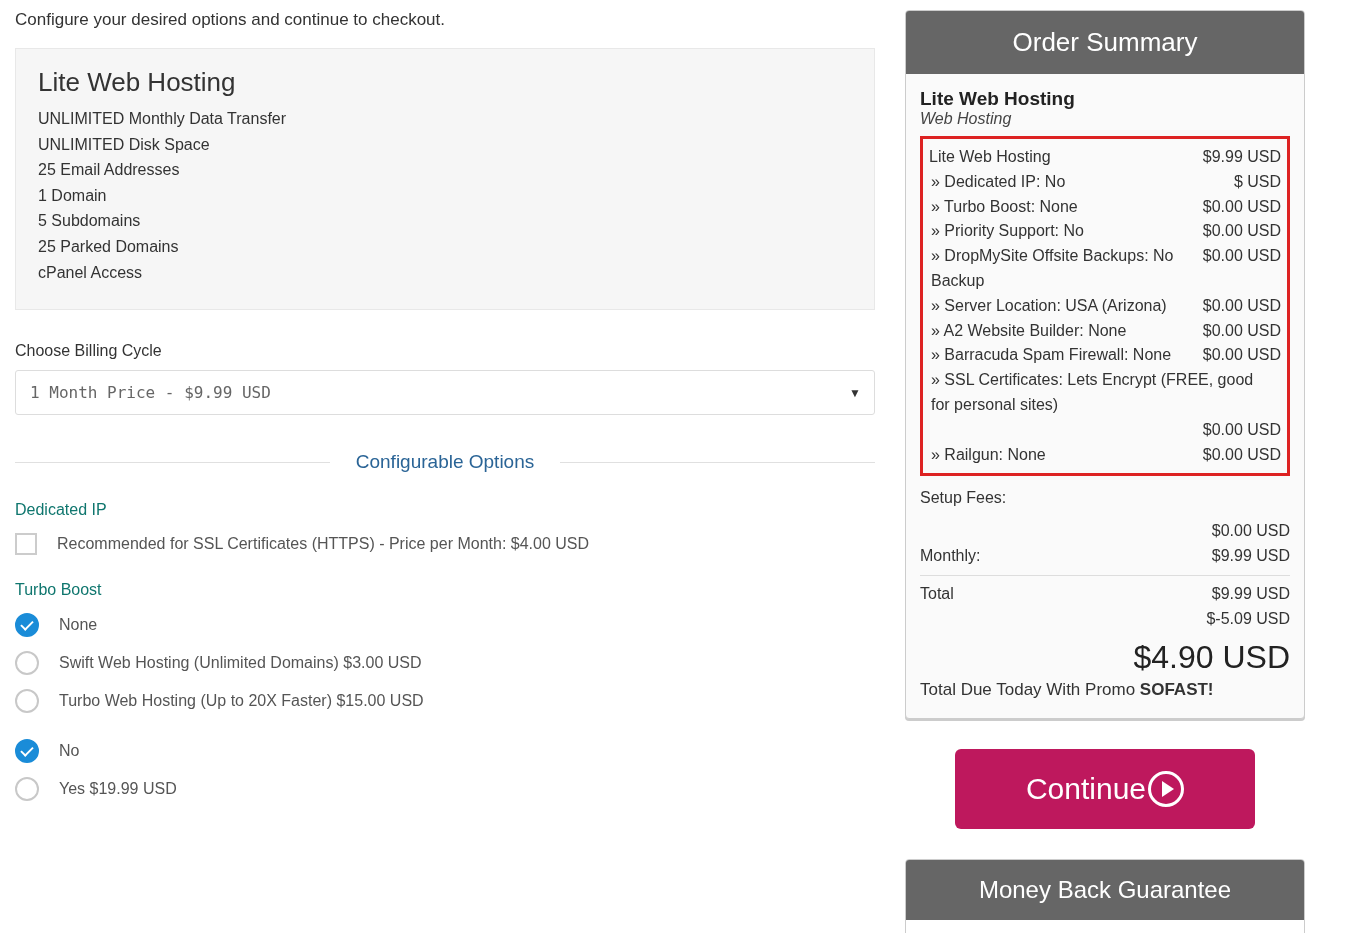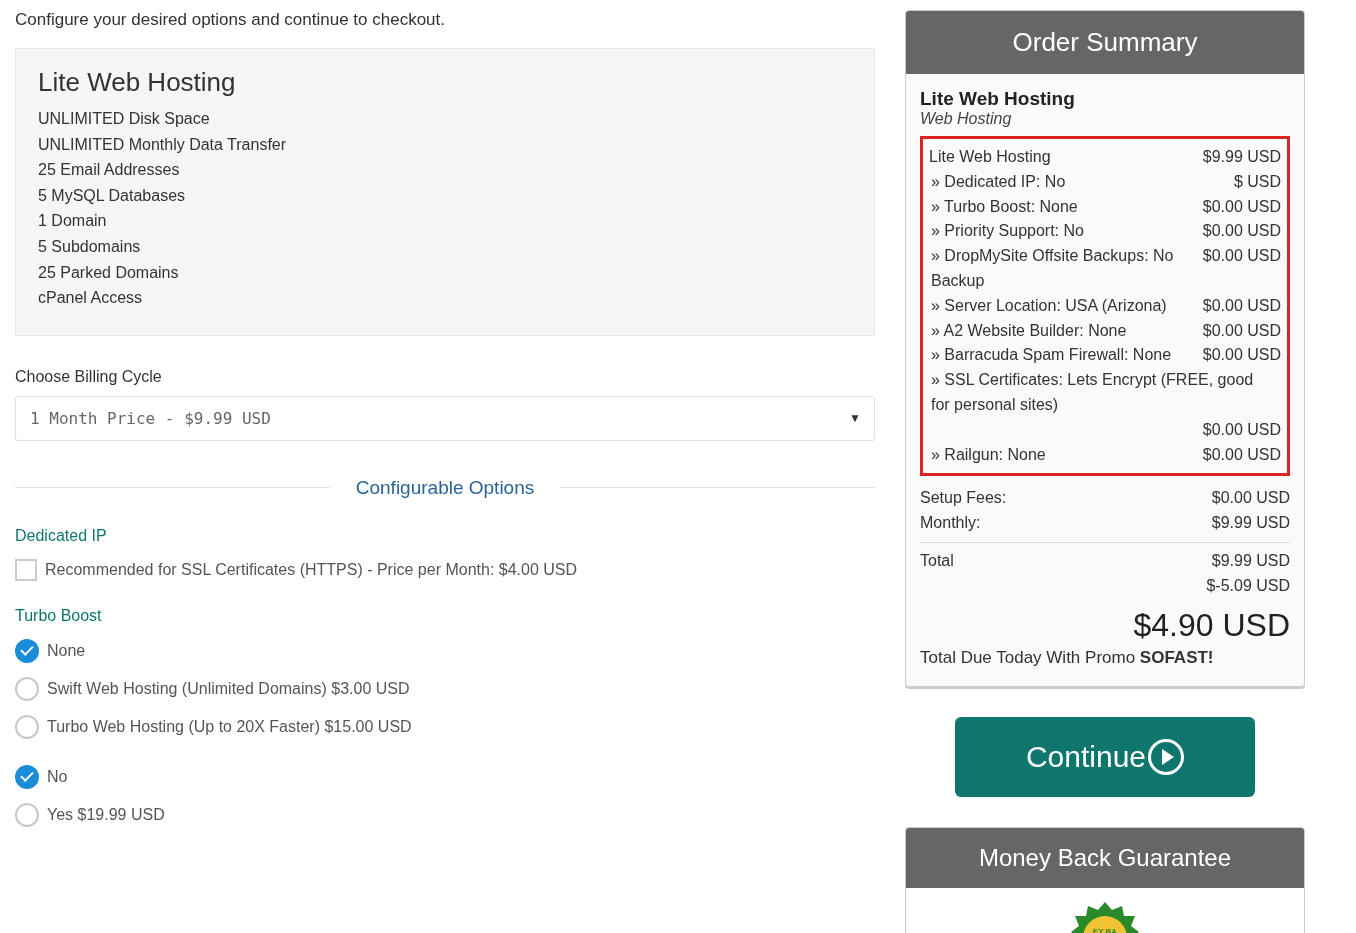--- a/index.html
+++ b/index.html
@@ -214,8 +214,8 @@
     <div class="product-box">
       <div class="product-title">Lite Web Hosting</div>
       <div class="product-features" id="product-features">
+          <div>UNLIMITED Monthly Data Transfer</div>
           <div>UNLIMITED Disk Space</div>
-          <div>UNLIMITED Monthly Data Transfer</div>
           <div>25 Email Addresses</div>
           <div>5 MySQL Databases</div>
           <div>1 Domain</div>

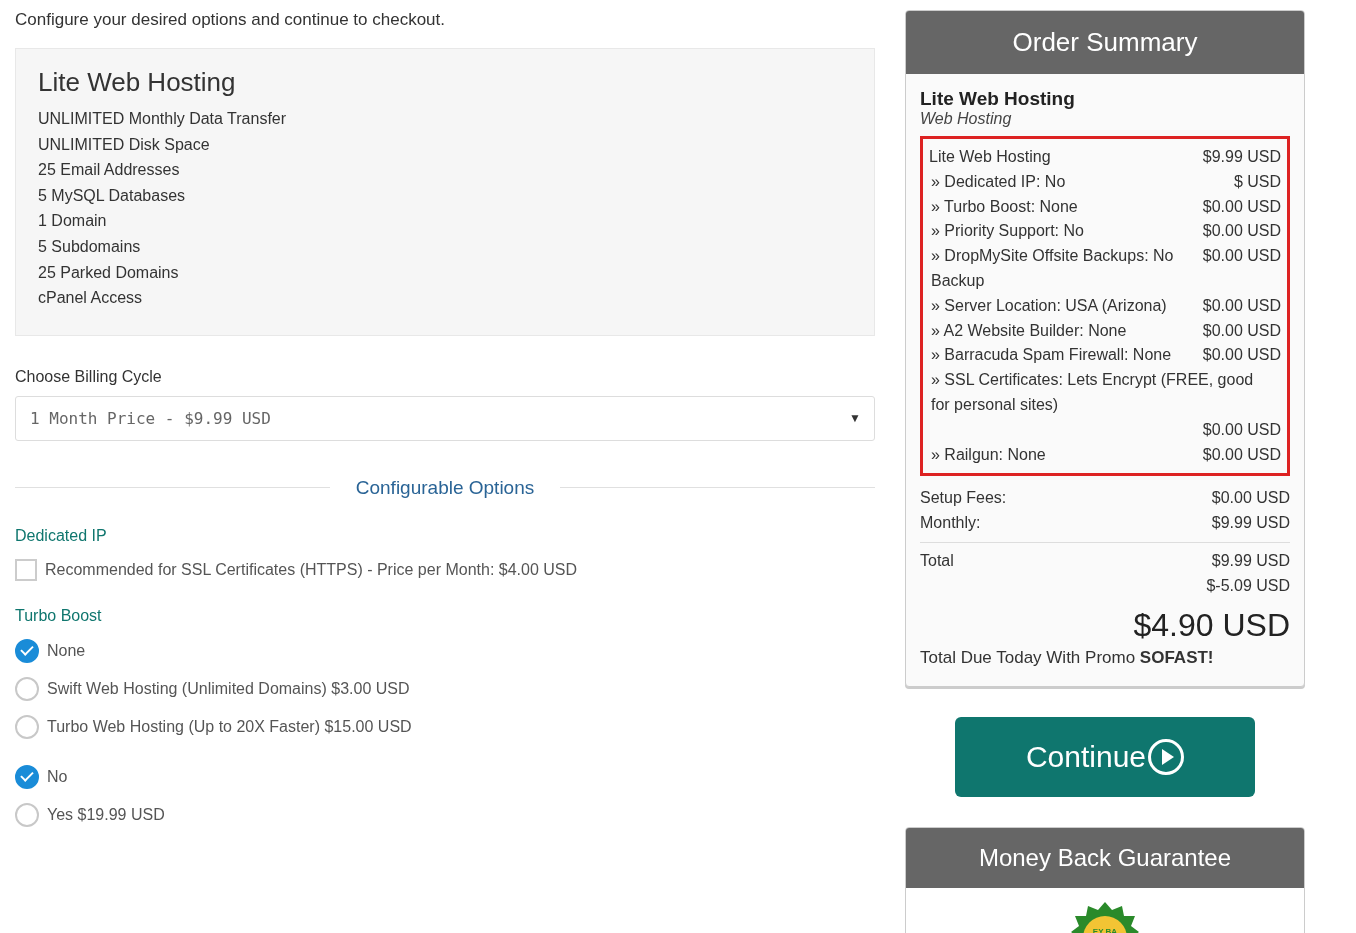--- a/index.html
+++ b/index.html
@@ -217,7 +217,6 @@
           <div>UNLIMITED Monthly Data Transfer</div>
           <div>UNLIMITED Disk Space</div>
           <div>25 Email Addresses</div>
-          <div>5 MySQL Databases</div>
           <div>1 Domain</div>
           <div>5 Subdomains</div>
           <div>25 Parked Domains</div>

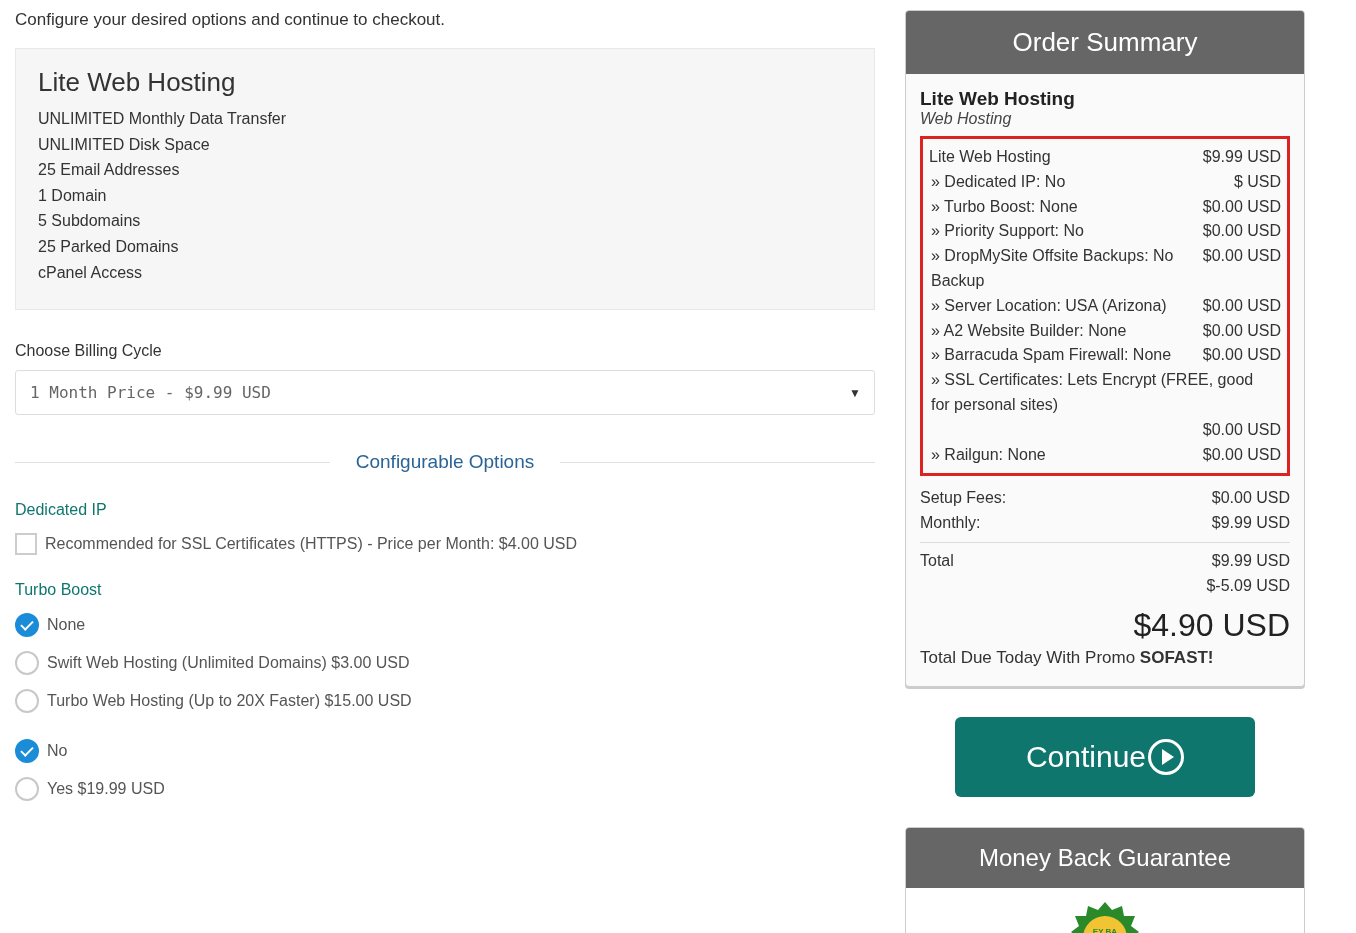--- a/index.html
+++ b/index.html
@@ -333,7 +333,7 @@
         </div>
 
         <div id="summary-fees">
-            <div class="line-row" style="border-top: 0px;">
+            <div class="line-row" style="border-top: 0px; flex-direction: column;">
               <span class="l">Setup Fees:</span>
               <span class="r">$0.00 USD</span>
             </div>

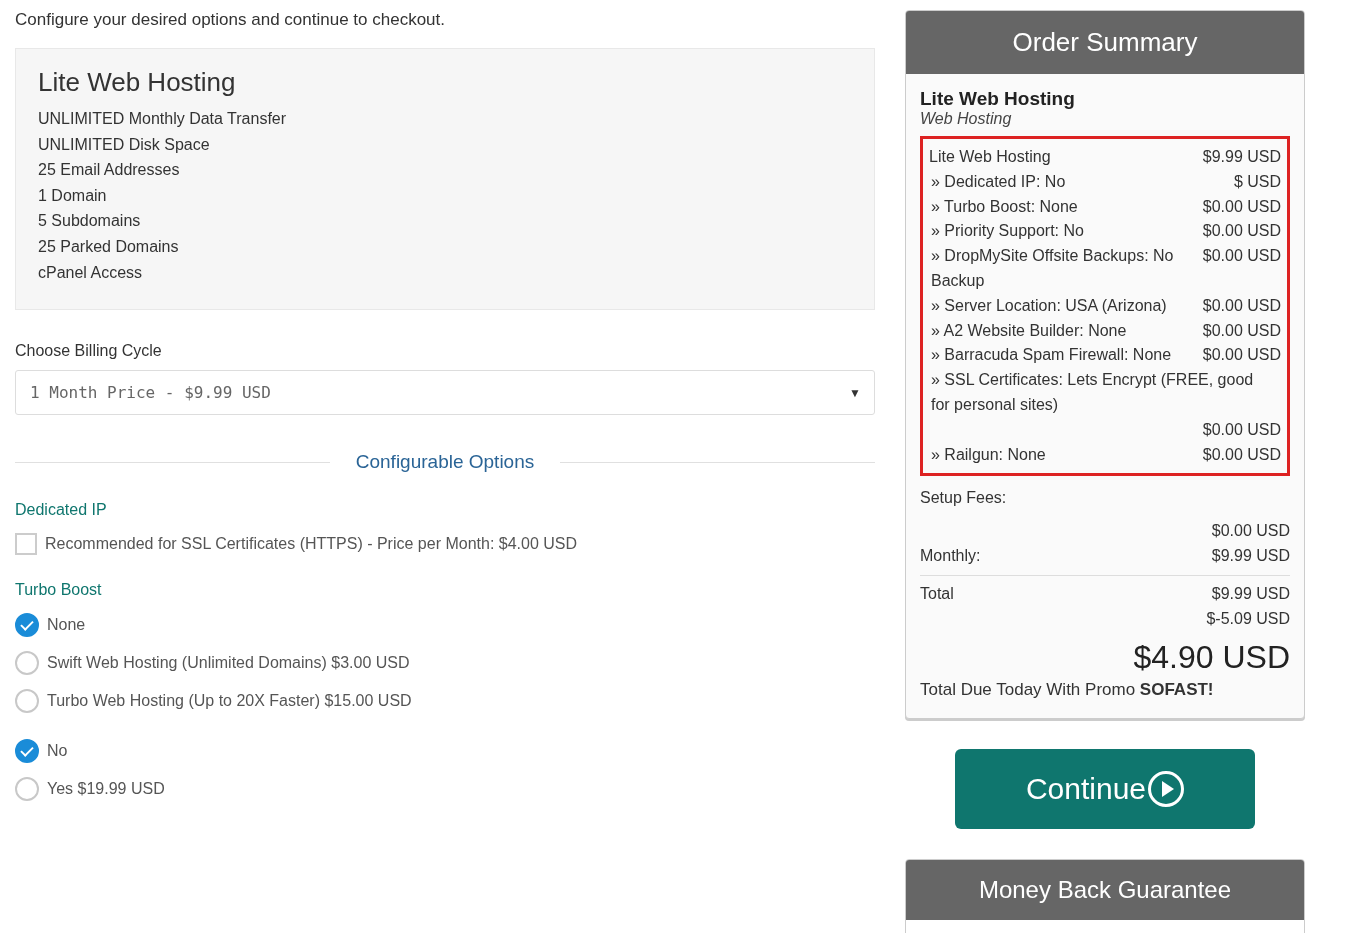--- a/index.html
+++ b/index.html
@@ -77,7 +77,7 @@
     .checkbox-row, .radio-row {
       display: flex;
       align-items: center;
-      gap: 8px;
+      gap: 20px;
       margin-bottom: 14px;
       color: #555;
       font-size: 16px;

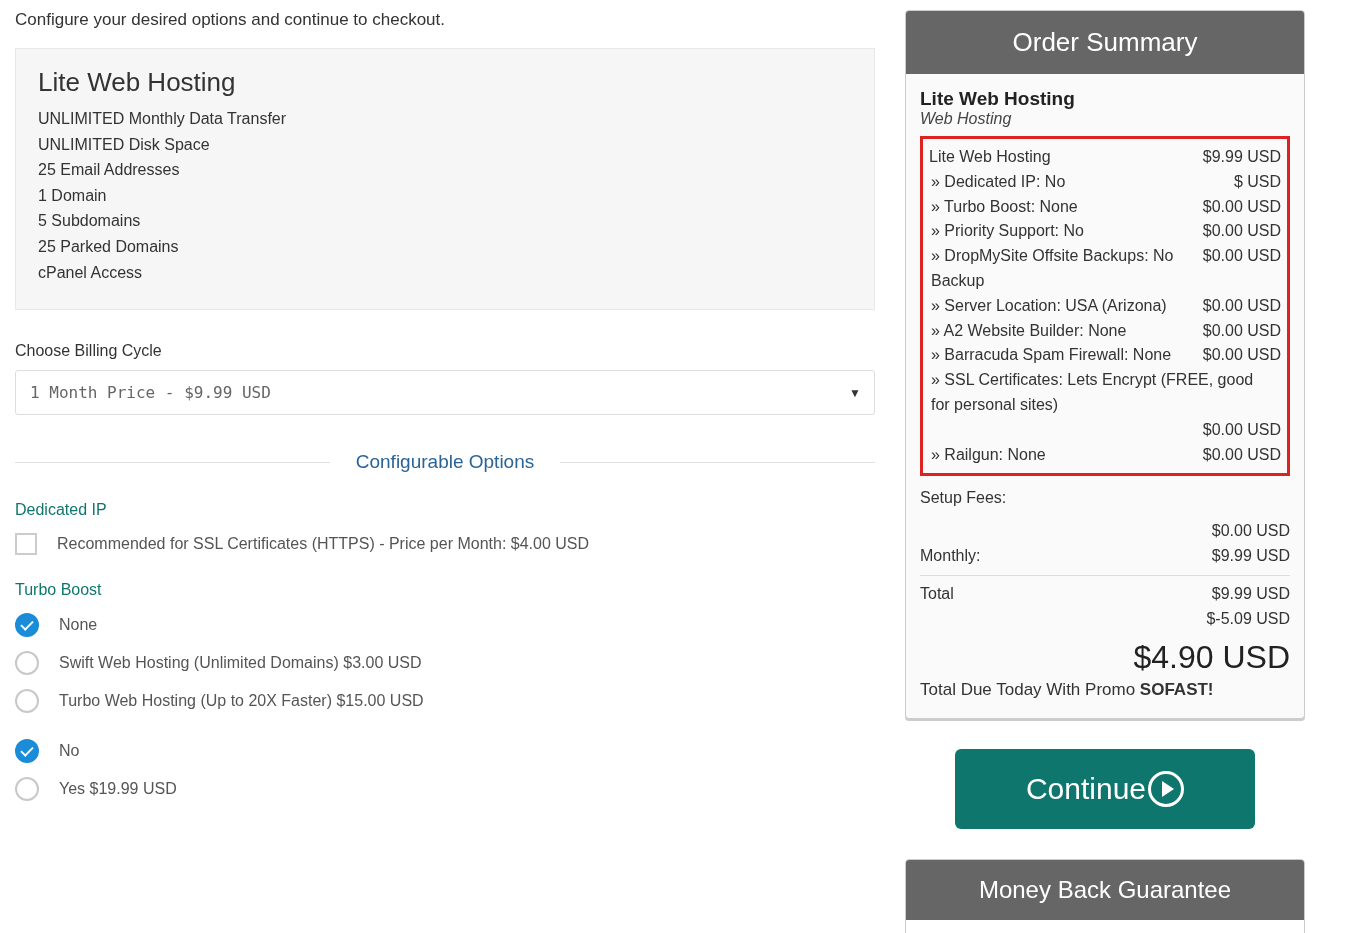--- a/index.html
+++ b/index.html
@@ -158,7 +158,7 @@
       align-items: center;
       justify-content: center;
       gap: 2px;
-      background: #0f766e;
+      background: #be185d;
       color: #fff;
       font-size: 30px;
       border: none;

